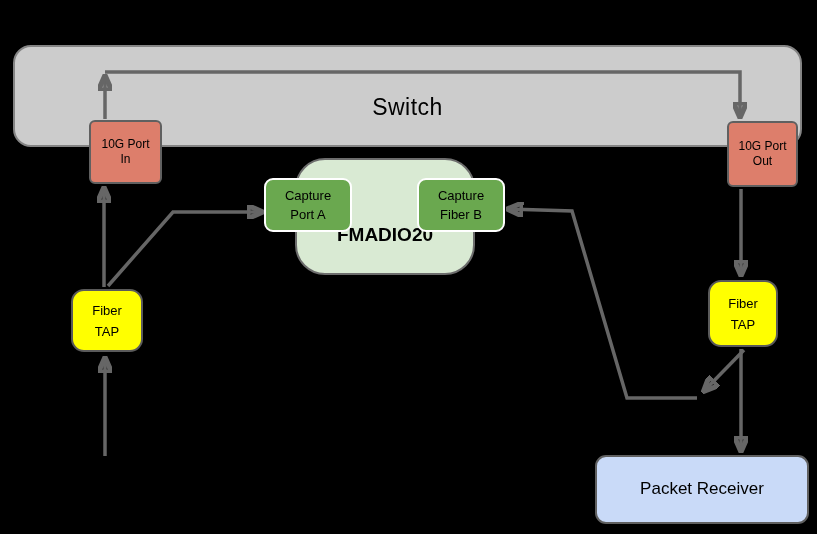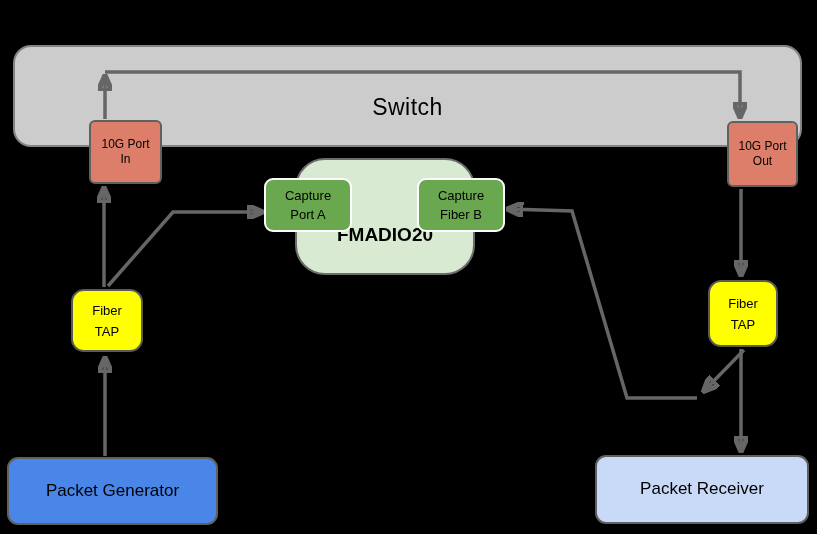--- a/index.html
+++ b/index.html
@@ -94,9 +94,6 @@
     <span class="ln">TAP</span>
   </div>
 
-  <div class="node endbox pkt-gen" style="background: rgb(74, 134, 232);">
-    <span class="ln">Packet Generator</span>
-  </div>
 
   <div class="node endbox pkt-rcv" style="background: rgb(201, 218, 248); text-align: right;">
     <span class="ln">Packet Receiver</span>

